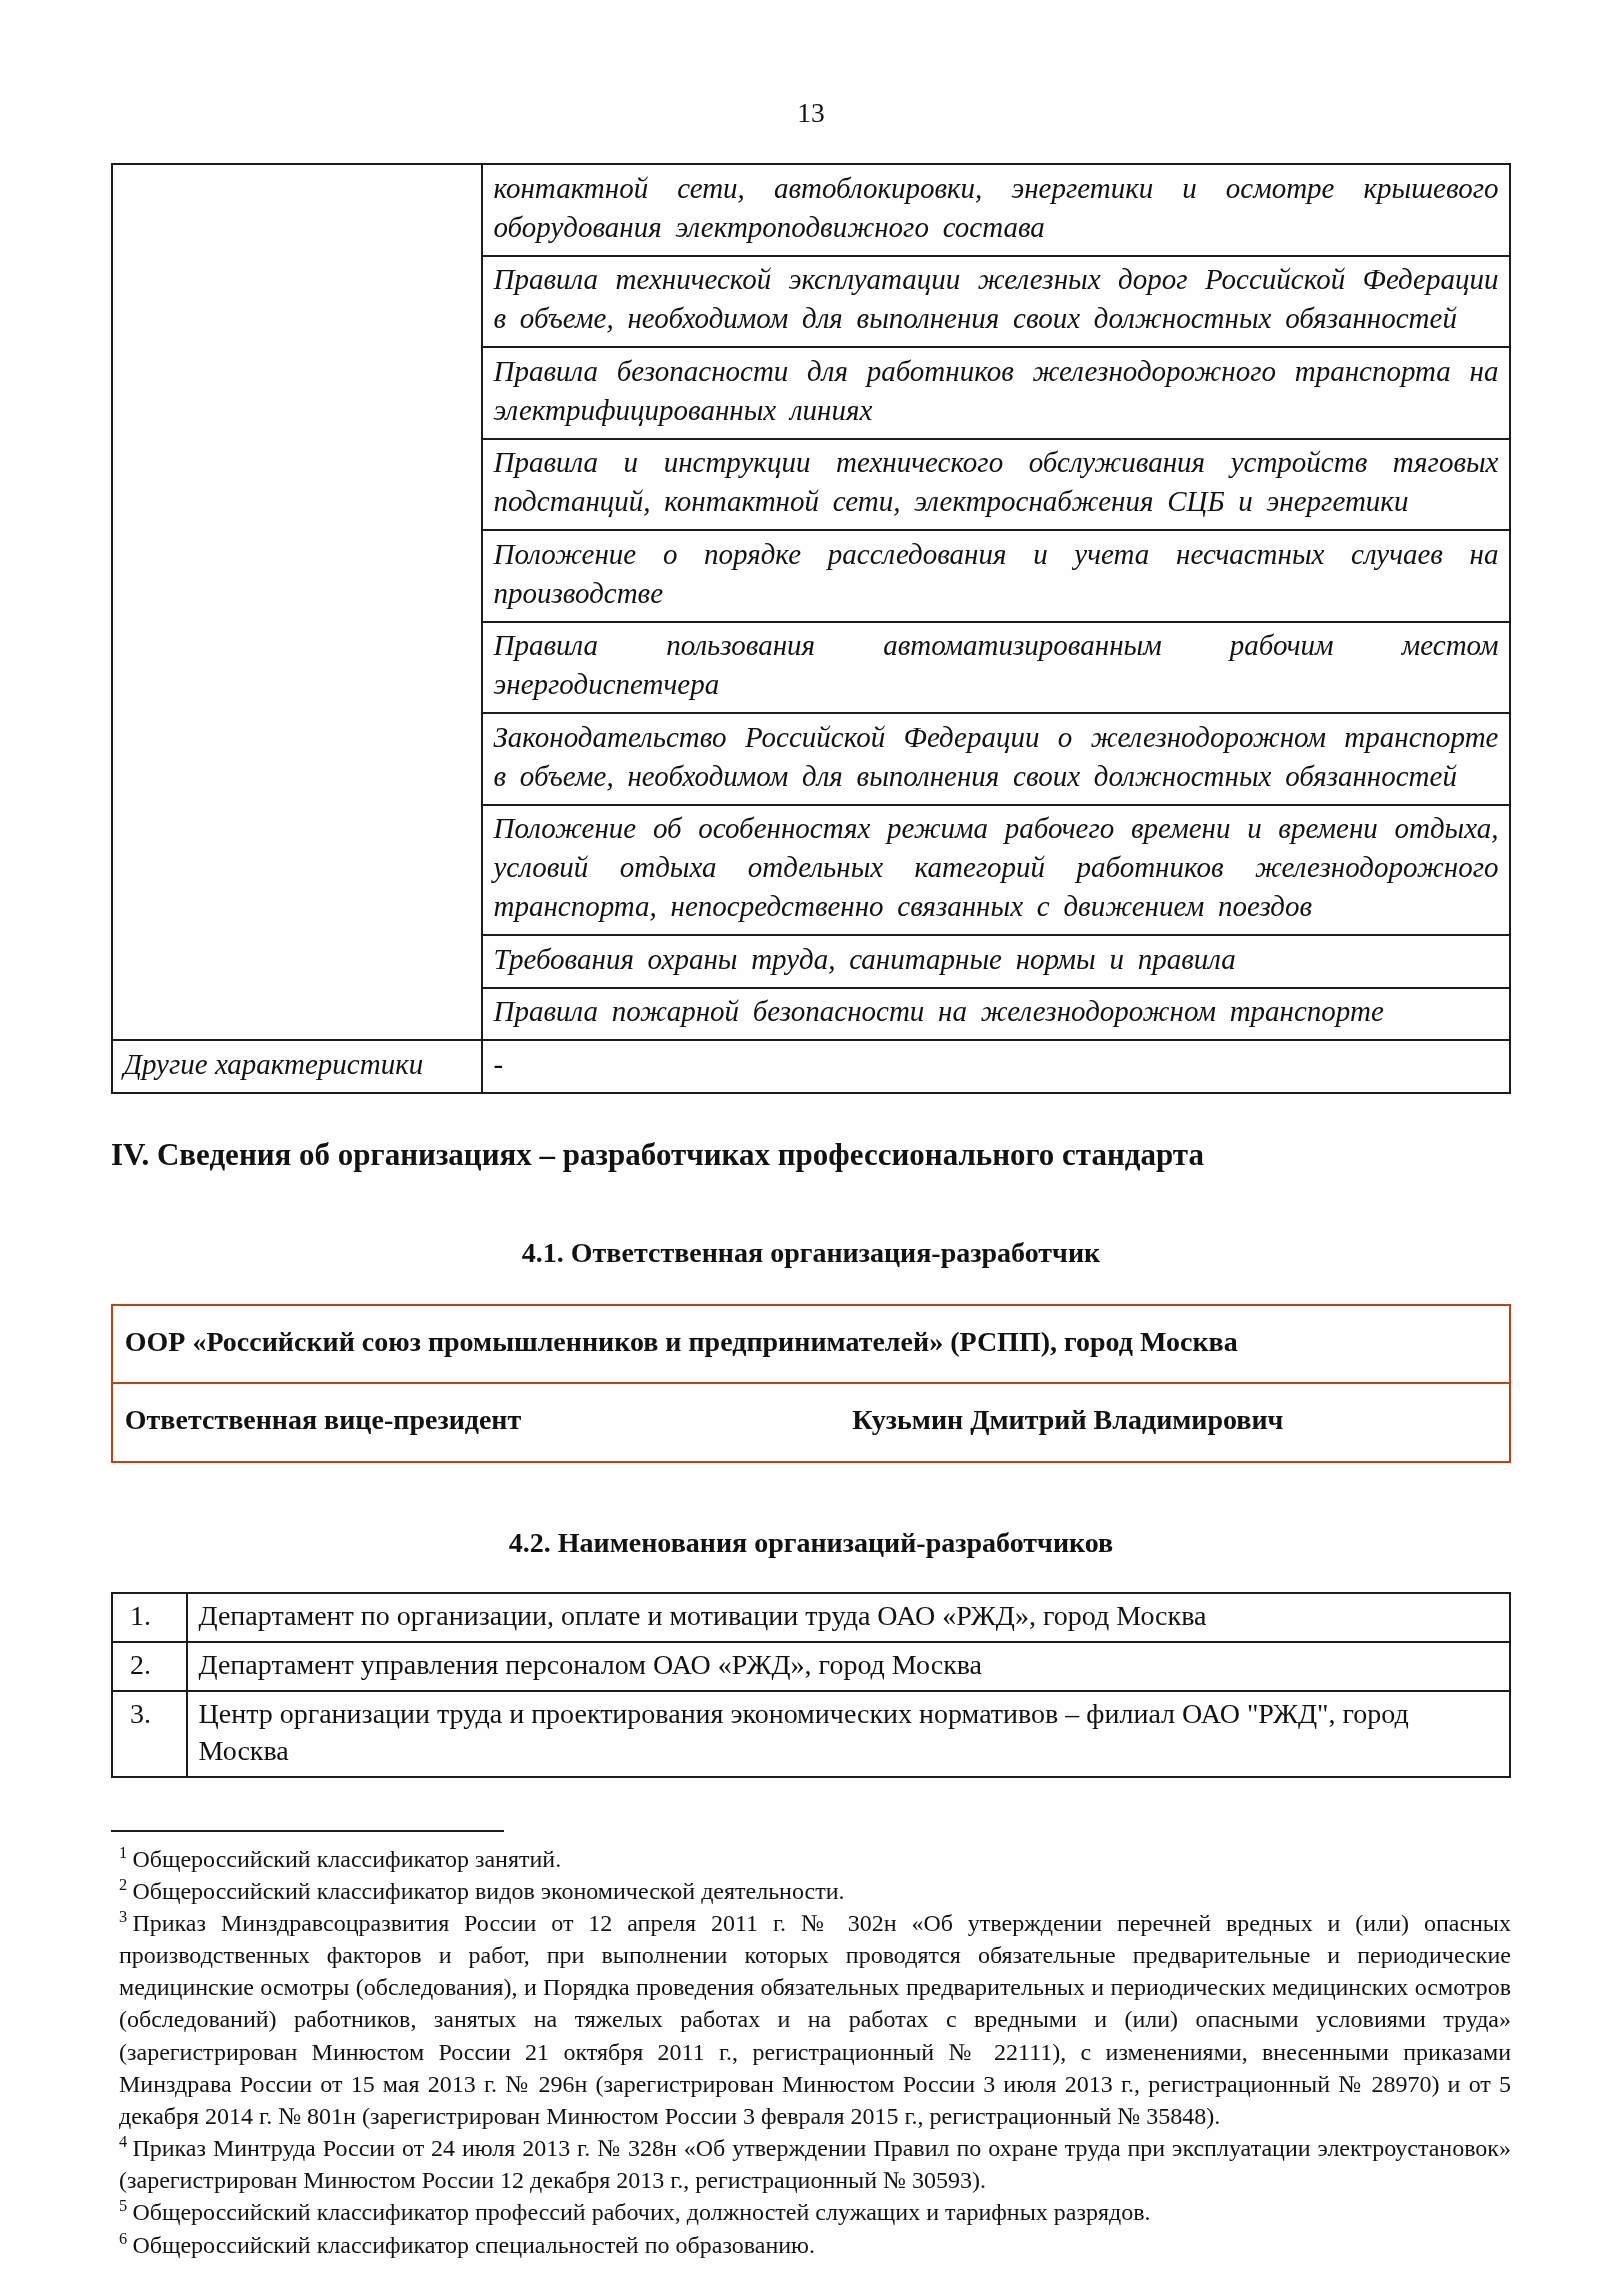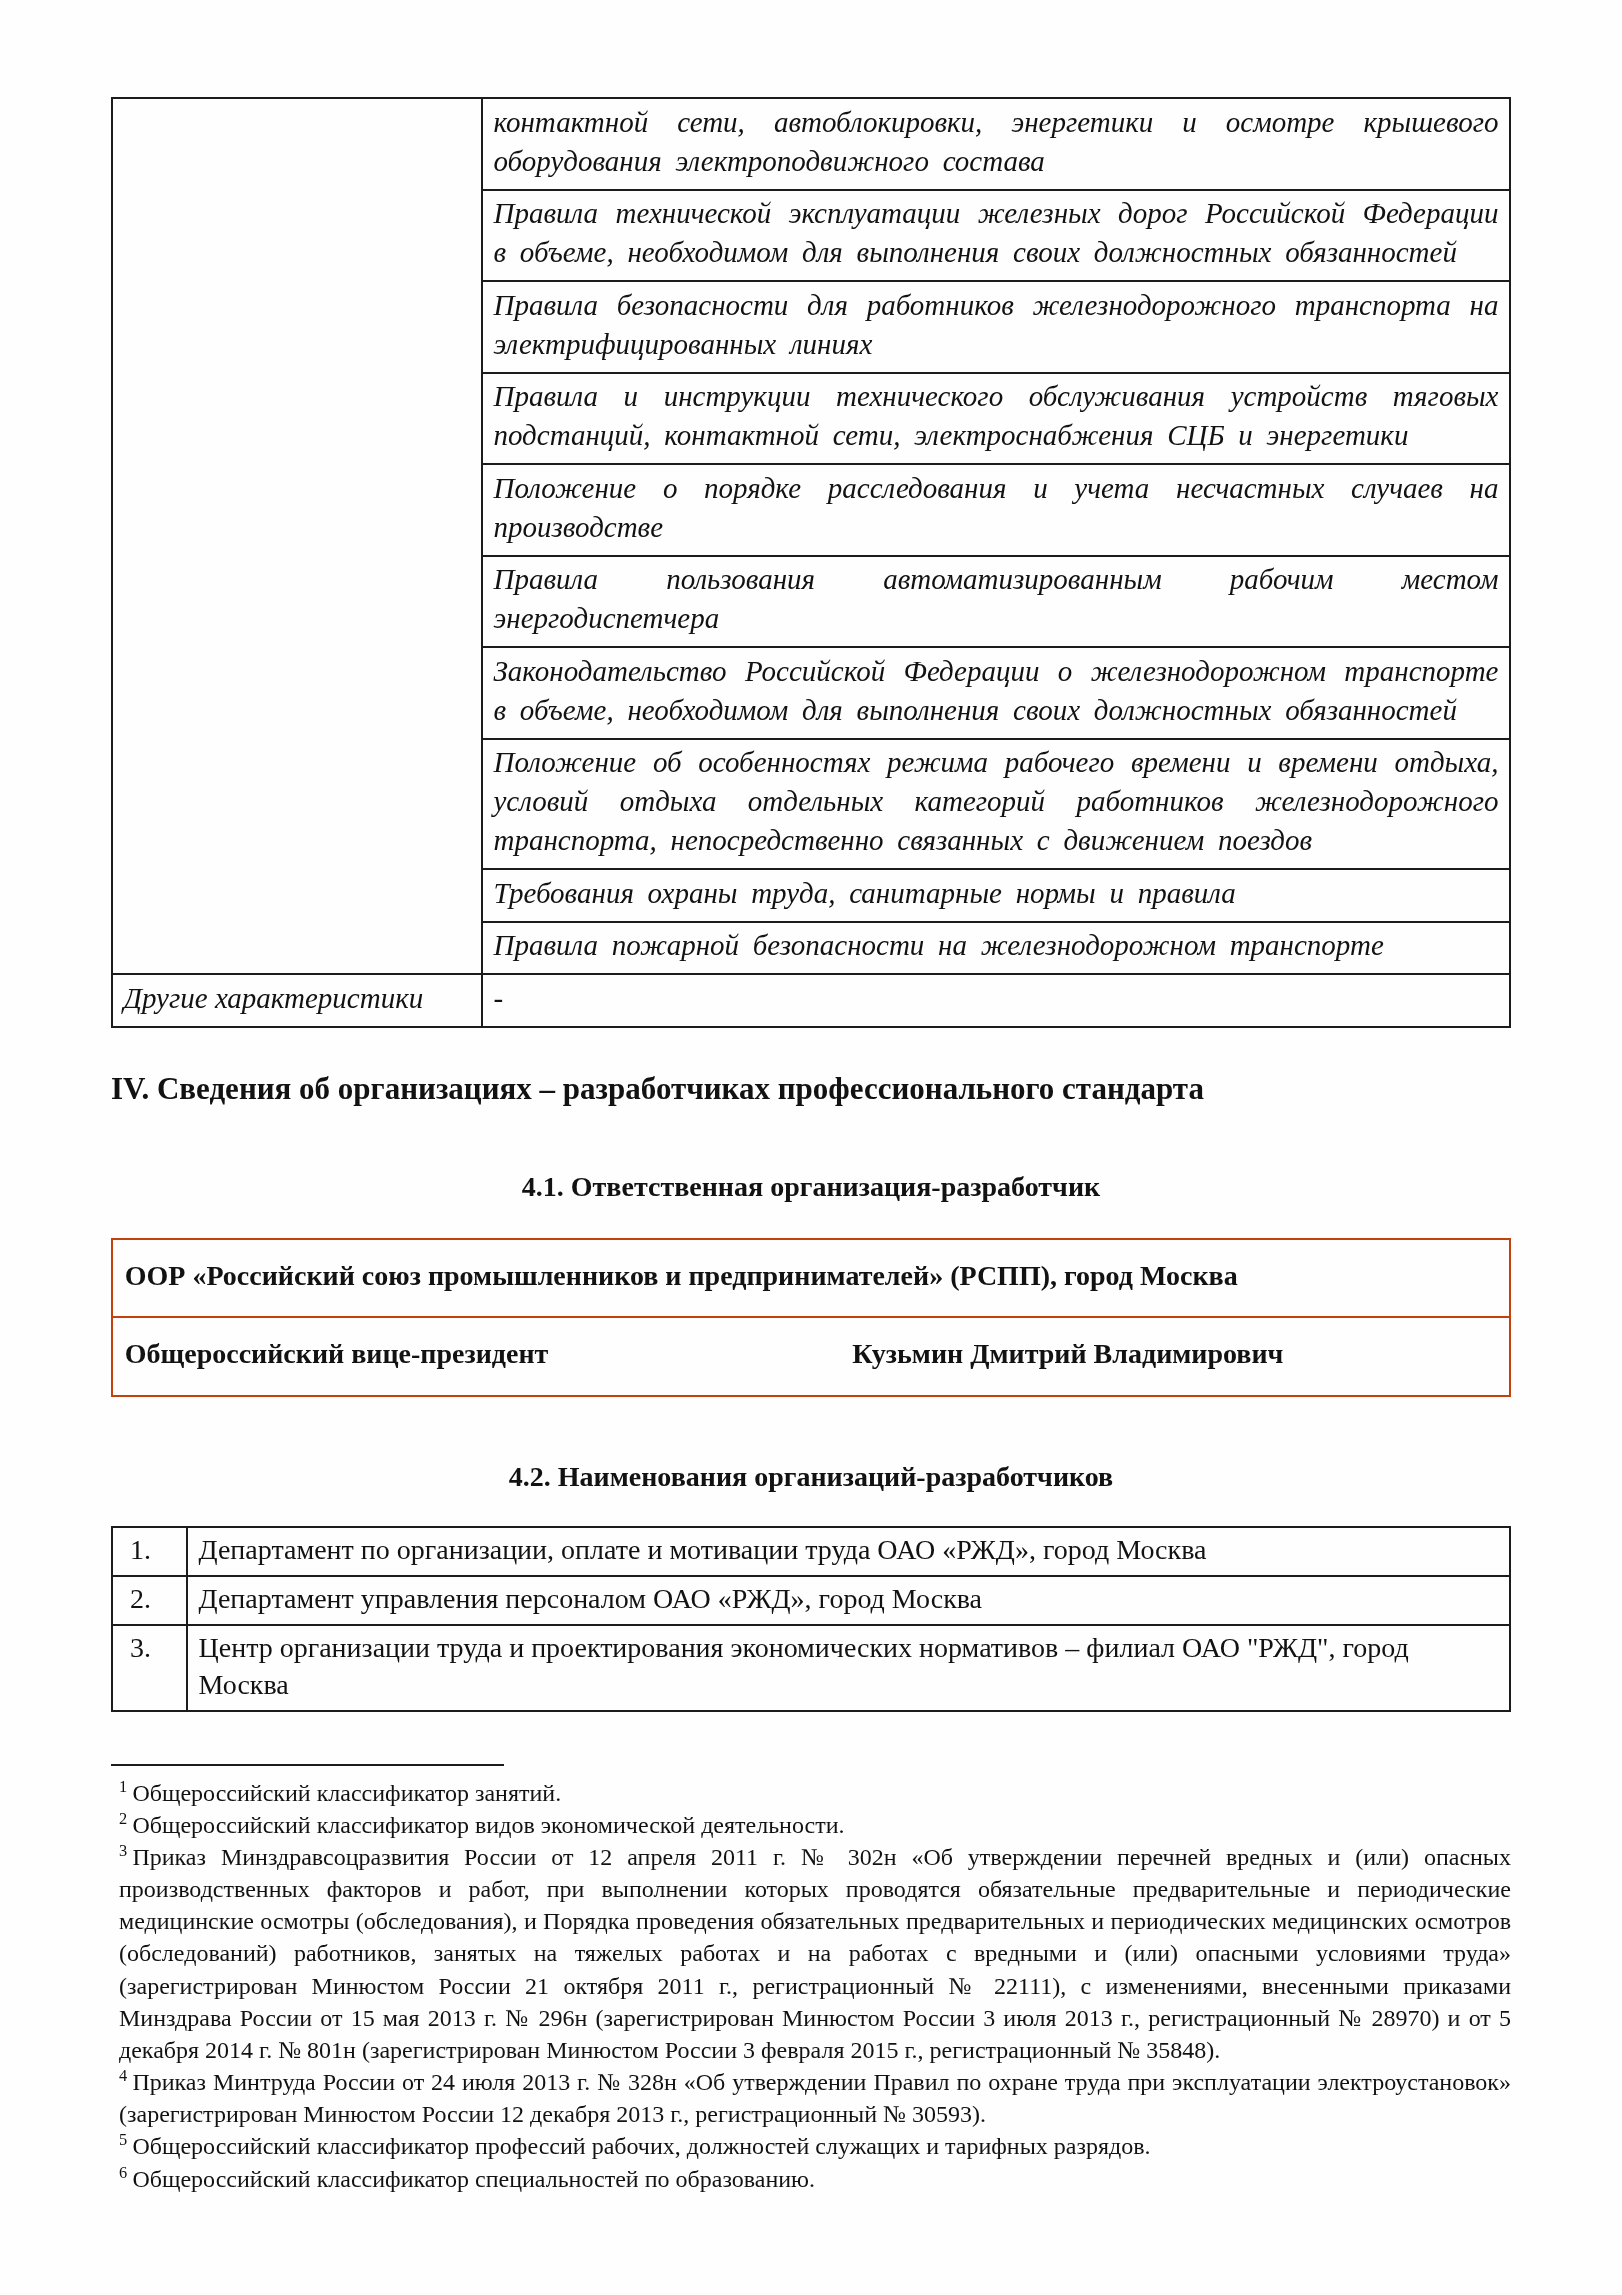--- a/index.html
+++ b/index.html
@@ -104,6 +104,7 @@
 <div class="page">
   <div class="content">
 
+    <div class="page-number">13</div>
 
     <table class="ktable">
       <tbody>

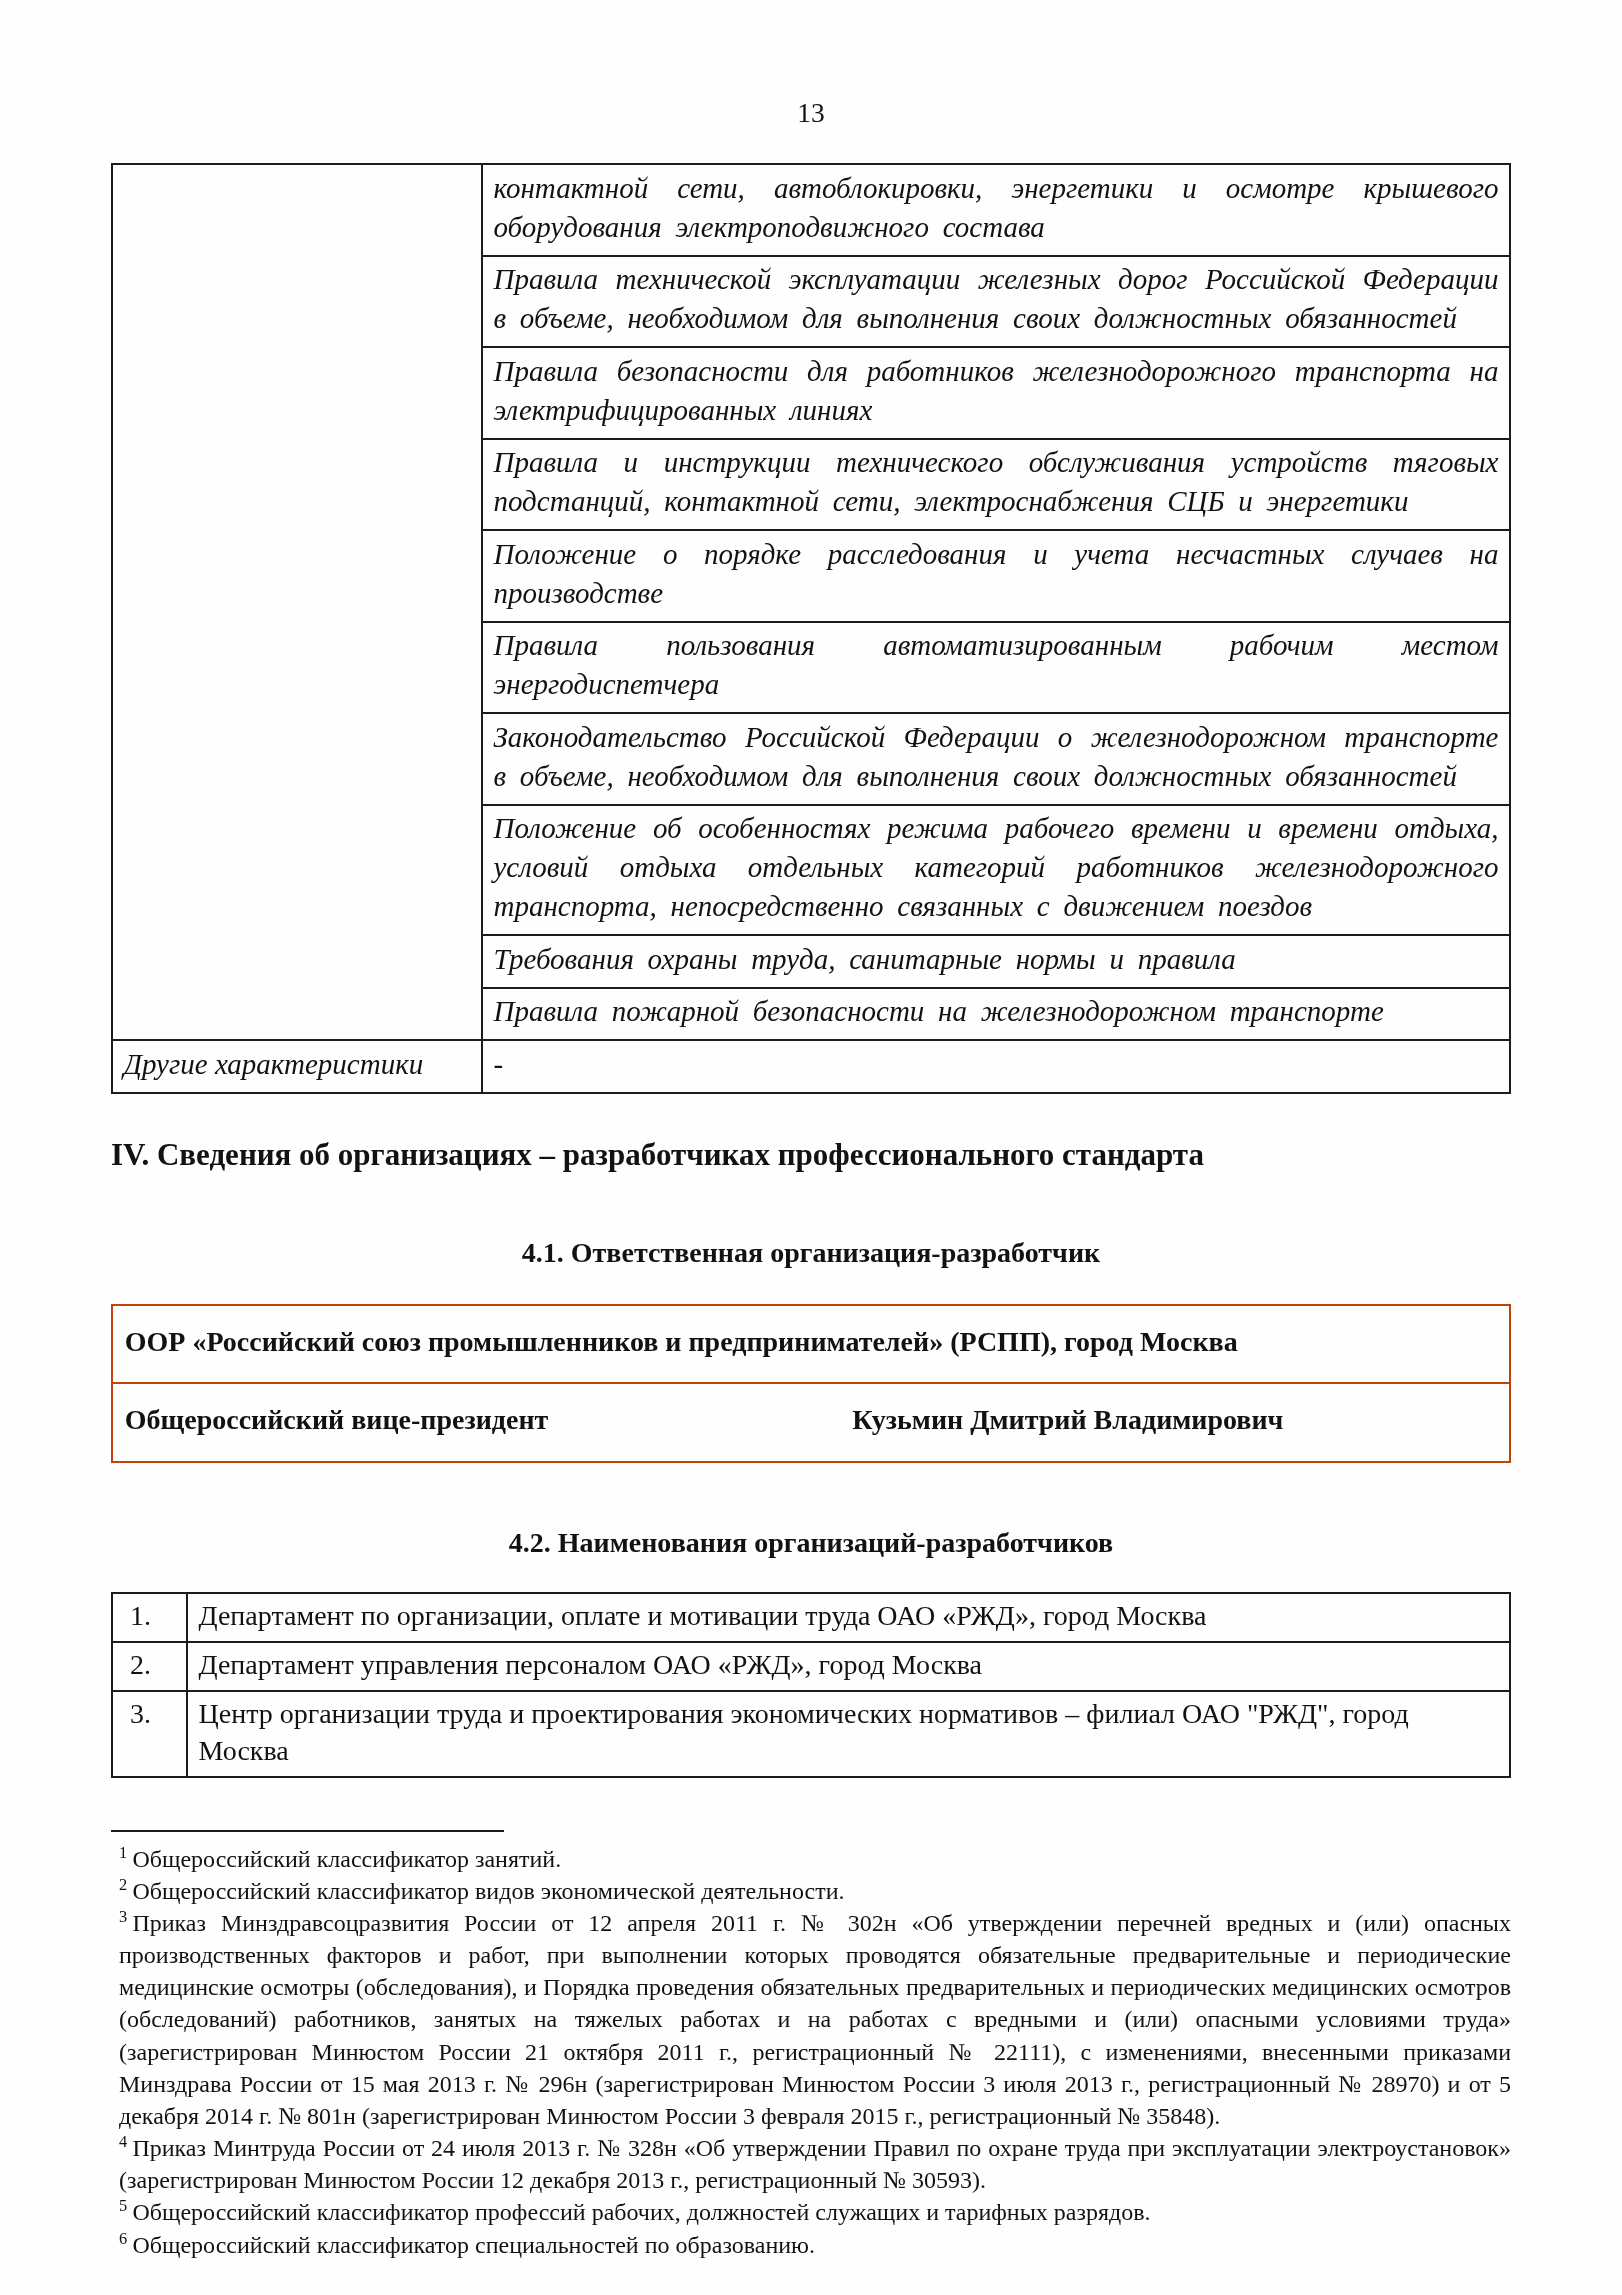--- a/index.html
+++ b/index.html
@@ -158,7 +158,7 @@
         <tr>
           <td>
             <div class="org-row2-flex">
-              <span class="org-pos">Общероссийский вице-президент</span>
+              <span class="org-pos">Ответственная вице-президент</span>
               <span class="org-person">Кузьмин Дмитрий Владимирович</span>
             </div>
           </td>

